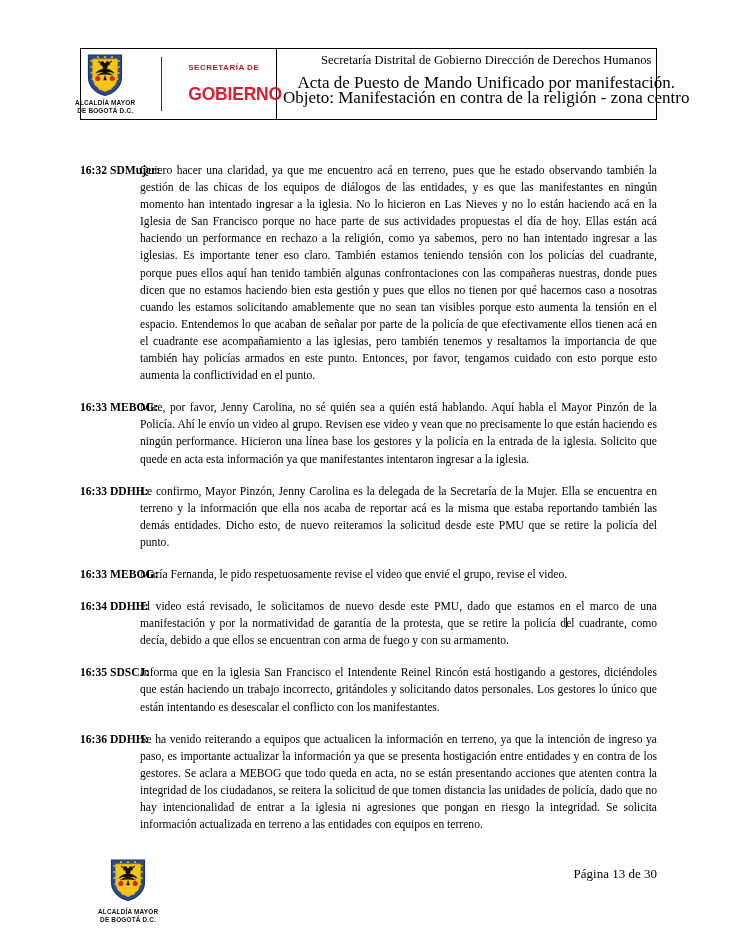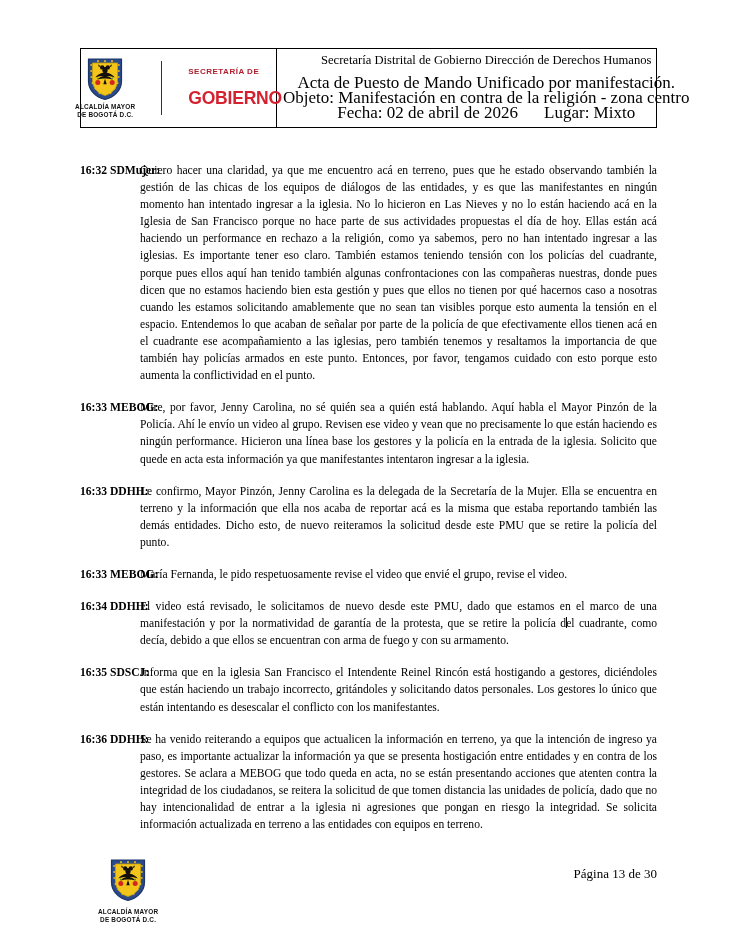--- a/index.html
+++ b/index.html
@@ -267,9 +267,6 @@
       <div class="hdr-title">Secretaría Distrital de Gobierno Dirección de Derechos Humanos</div>
       <div class="hdr-line">Acta de Puesto de Mando Unificado por manifestación.</div>
       <div class="hdr-line">Objeto: Manifestación en contra de la religión - zona centro</div>
-      <div class="hdr-line">
-        <span>Fecha: 02 de abril de 2026</span><span class="gap"></span><span>Lugar: Mixto</span>
-      </div>
     </div>
 
   </div>

